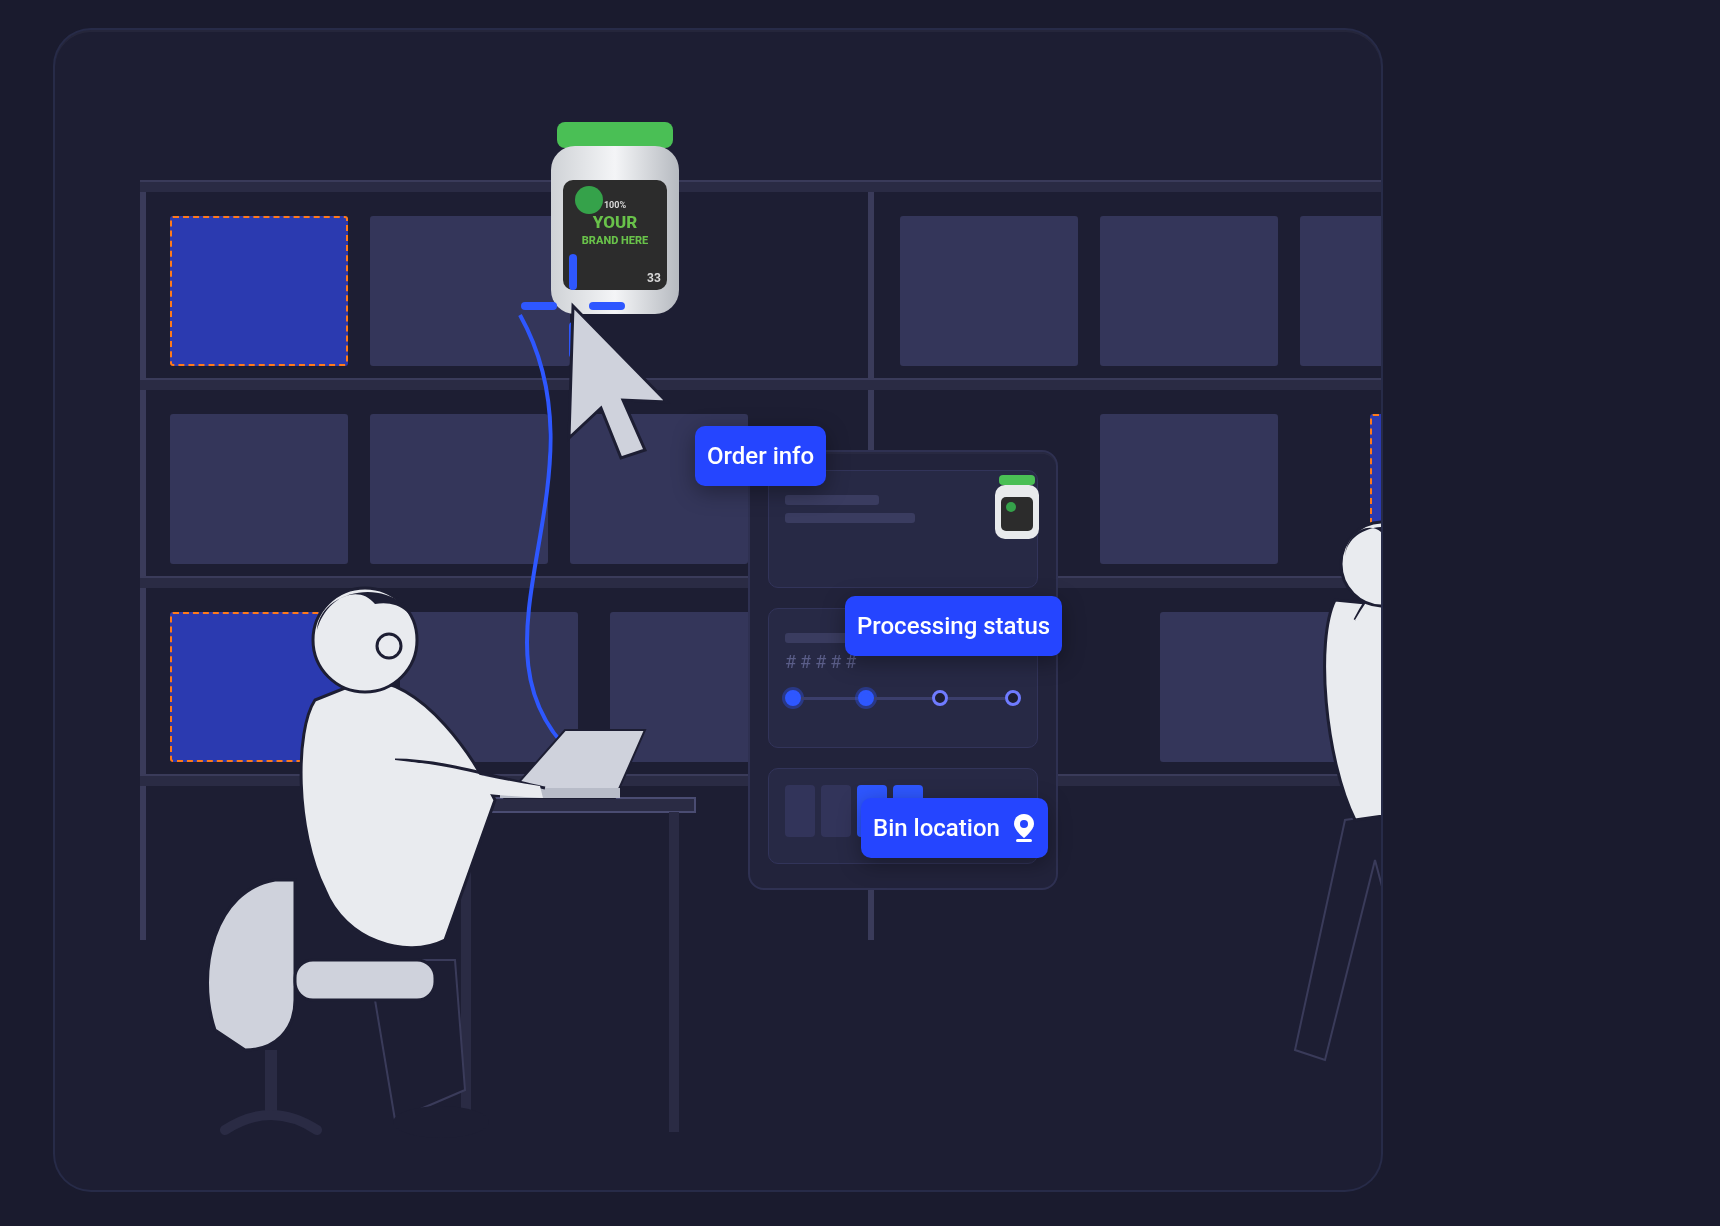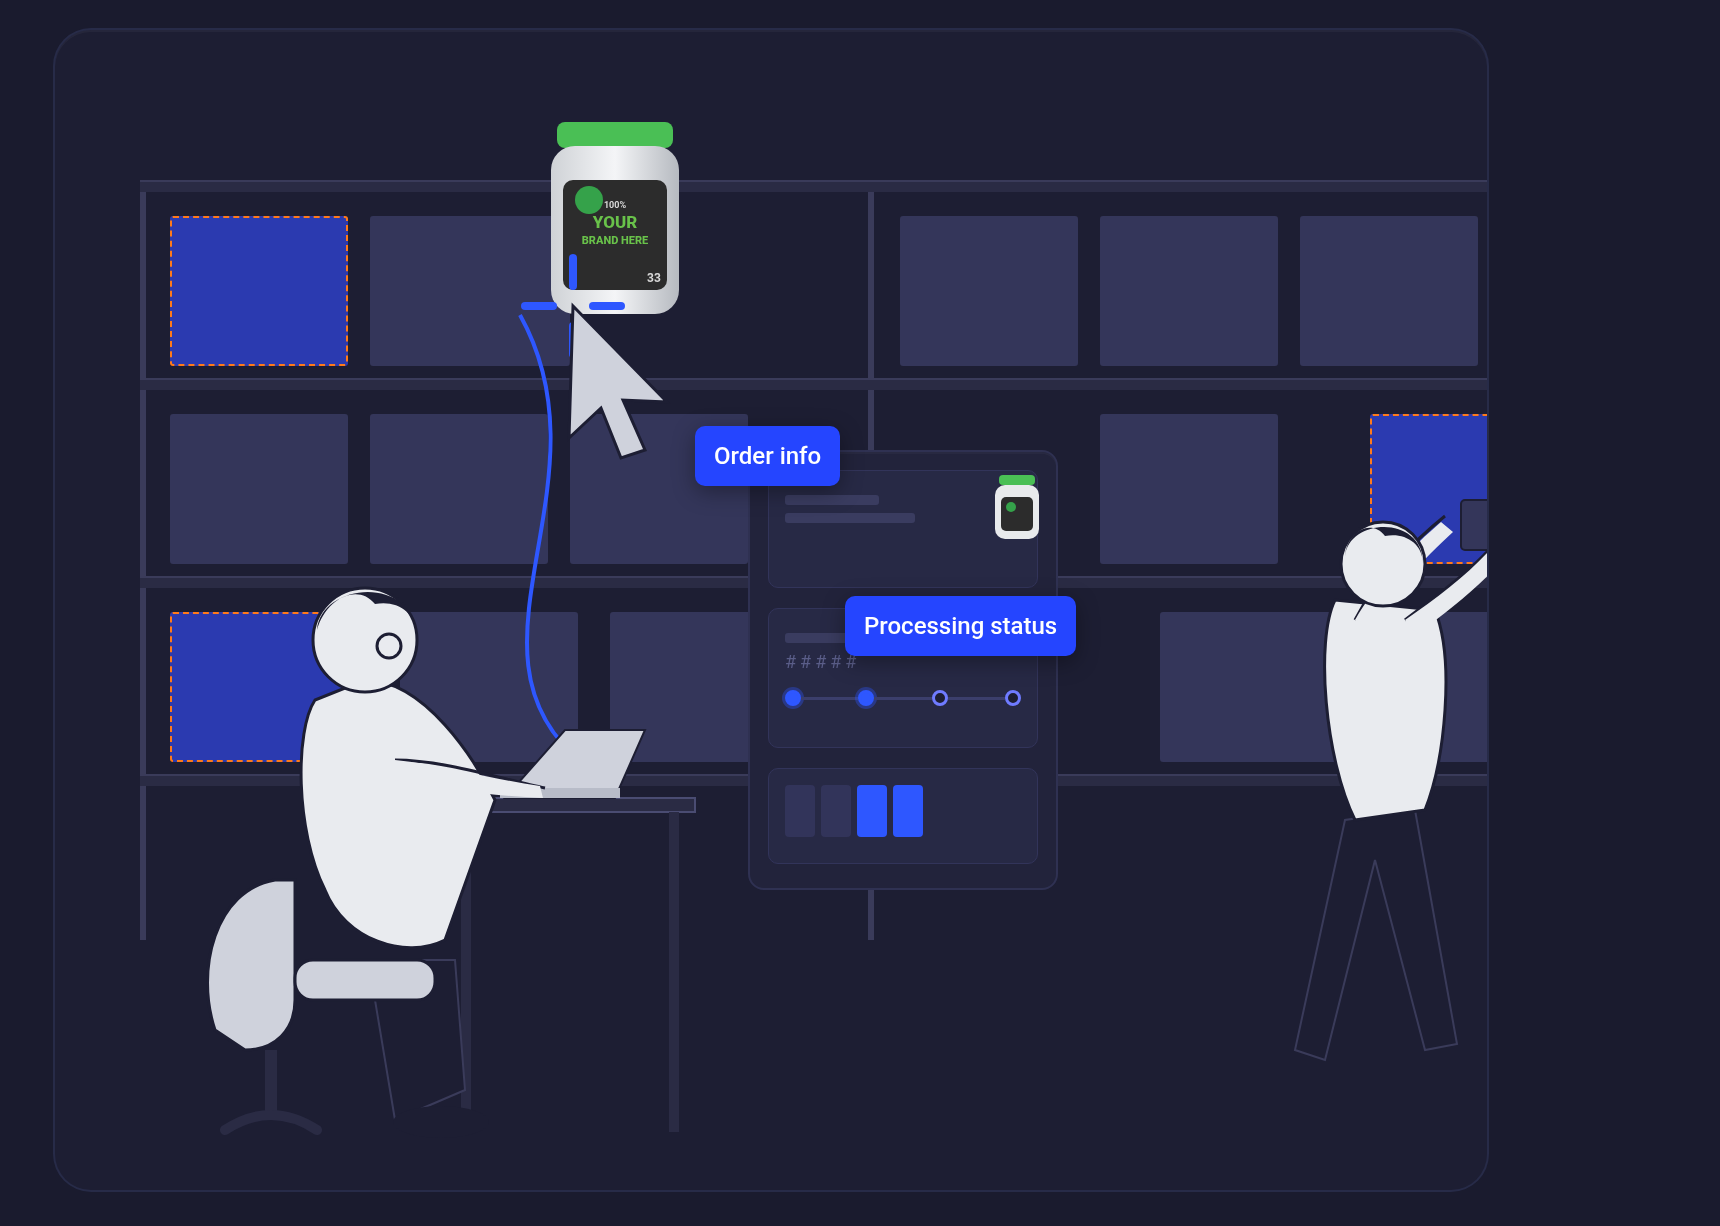--- a/index.html
+++ b/index.html
@@ -15,7 +15,7 @@
     position: absolute;
     left: 55px;
     top: 30px;
-    width: 1432px;
+    width: 1326px;
     height: 1160px;
     background: #1d1e33;
     border-radius: 36px;

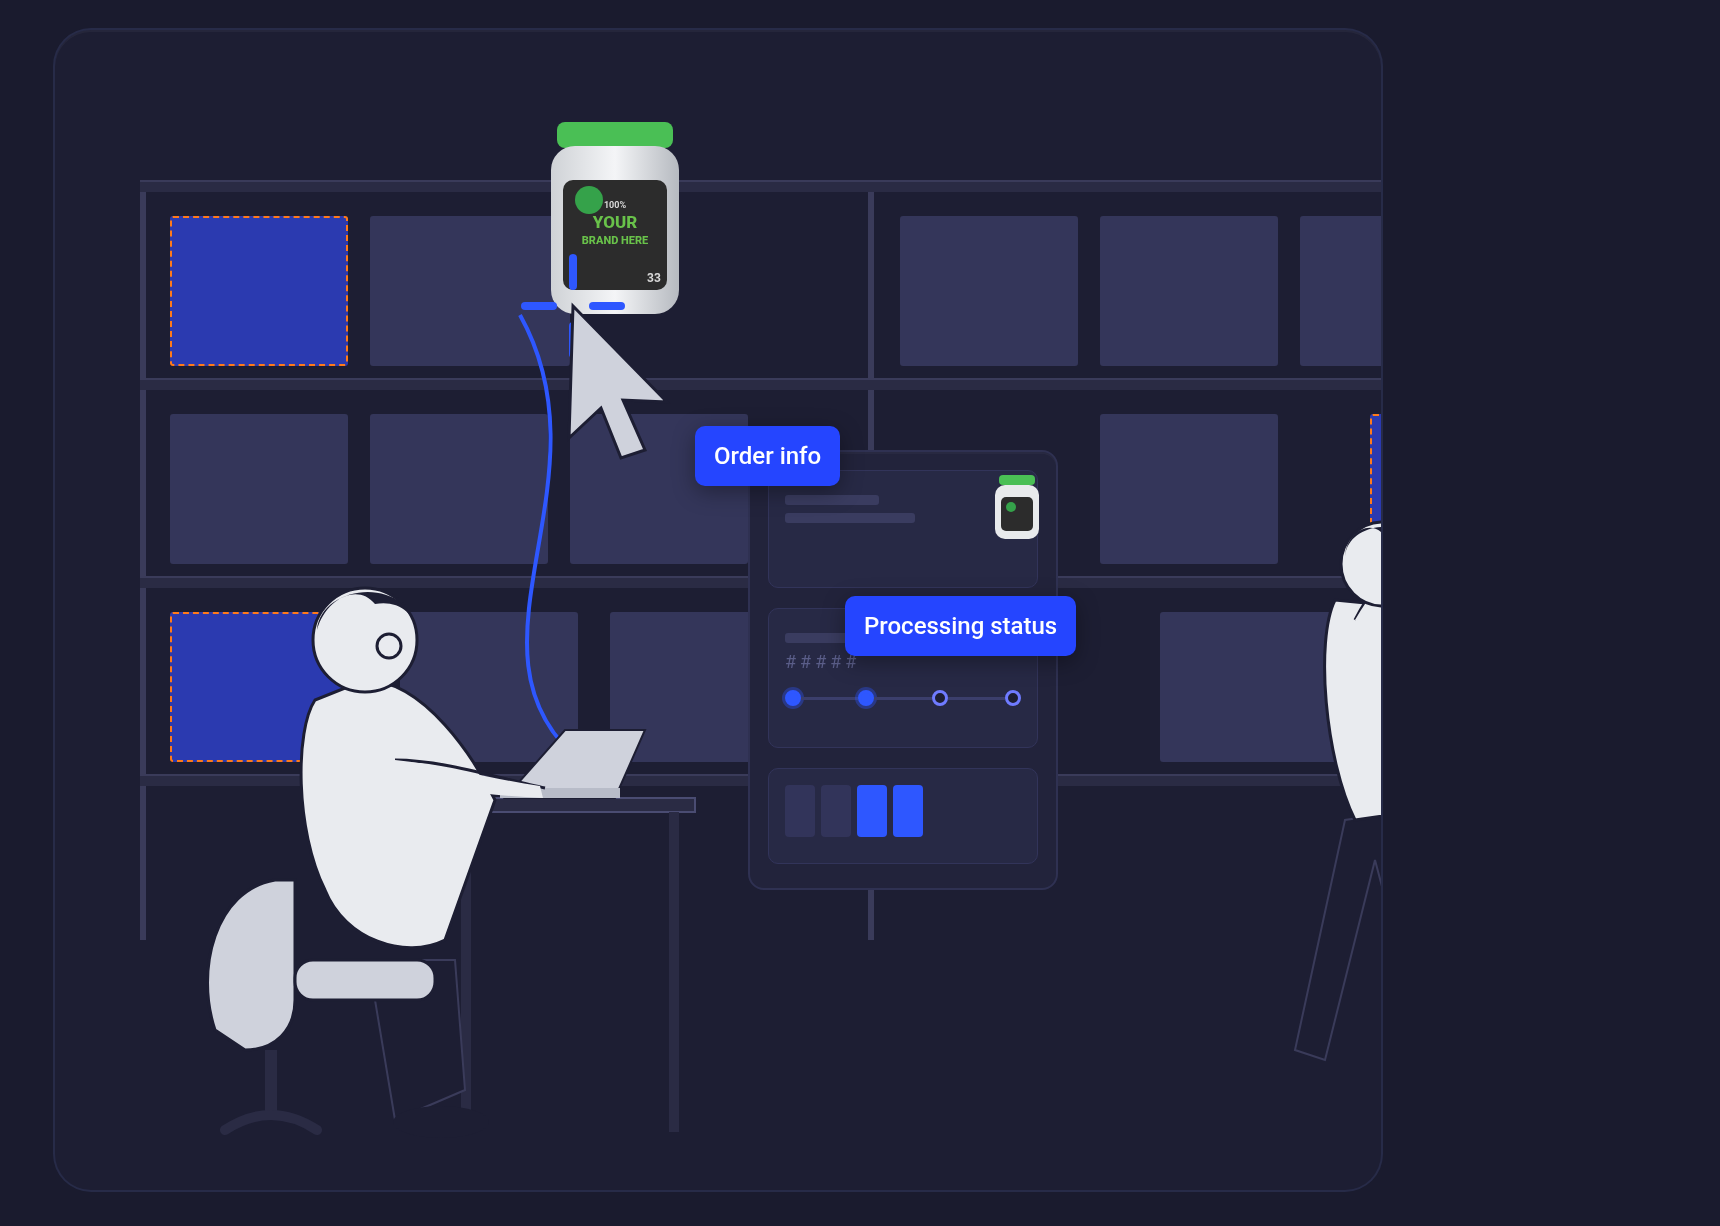--- a/index.html
+++ b/index.html
@@ -139,7 +139,7 @@
     color: #fff;
     font-size: 24px;
     font-weight: 500;
-    padding: 16px 19px;
+    padding: 16px 12px;
     border-radius: 10px;
     box-shadow: 0 6px 22px rgba(0,0,0,0.35);
     display: flex;

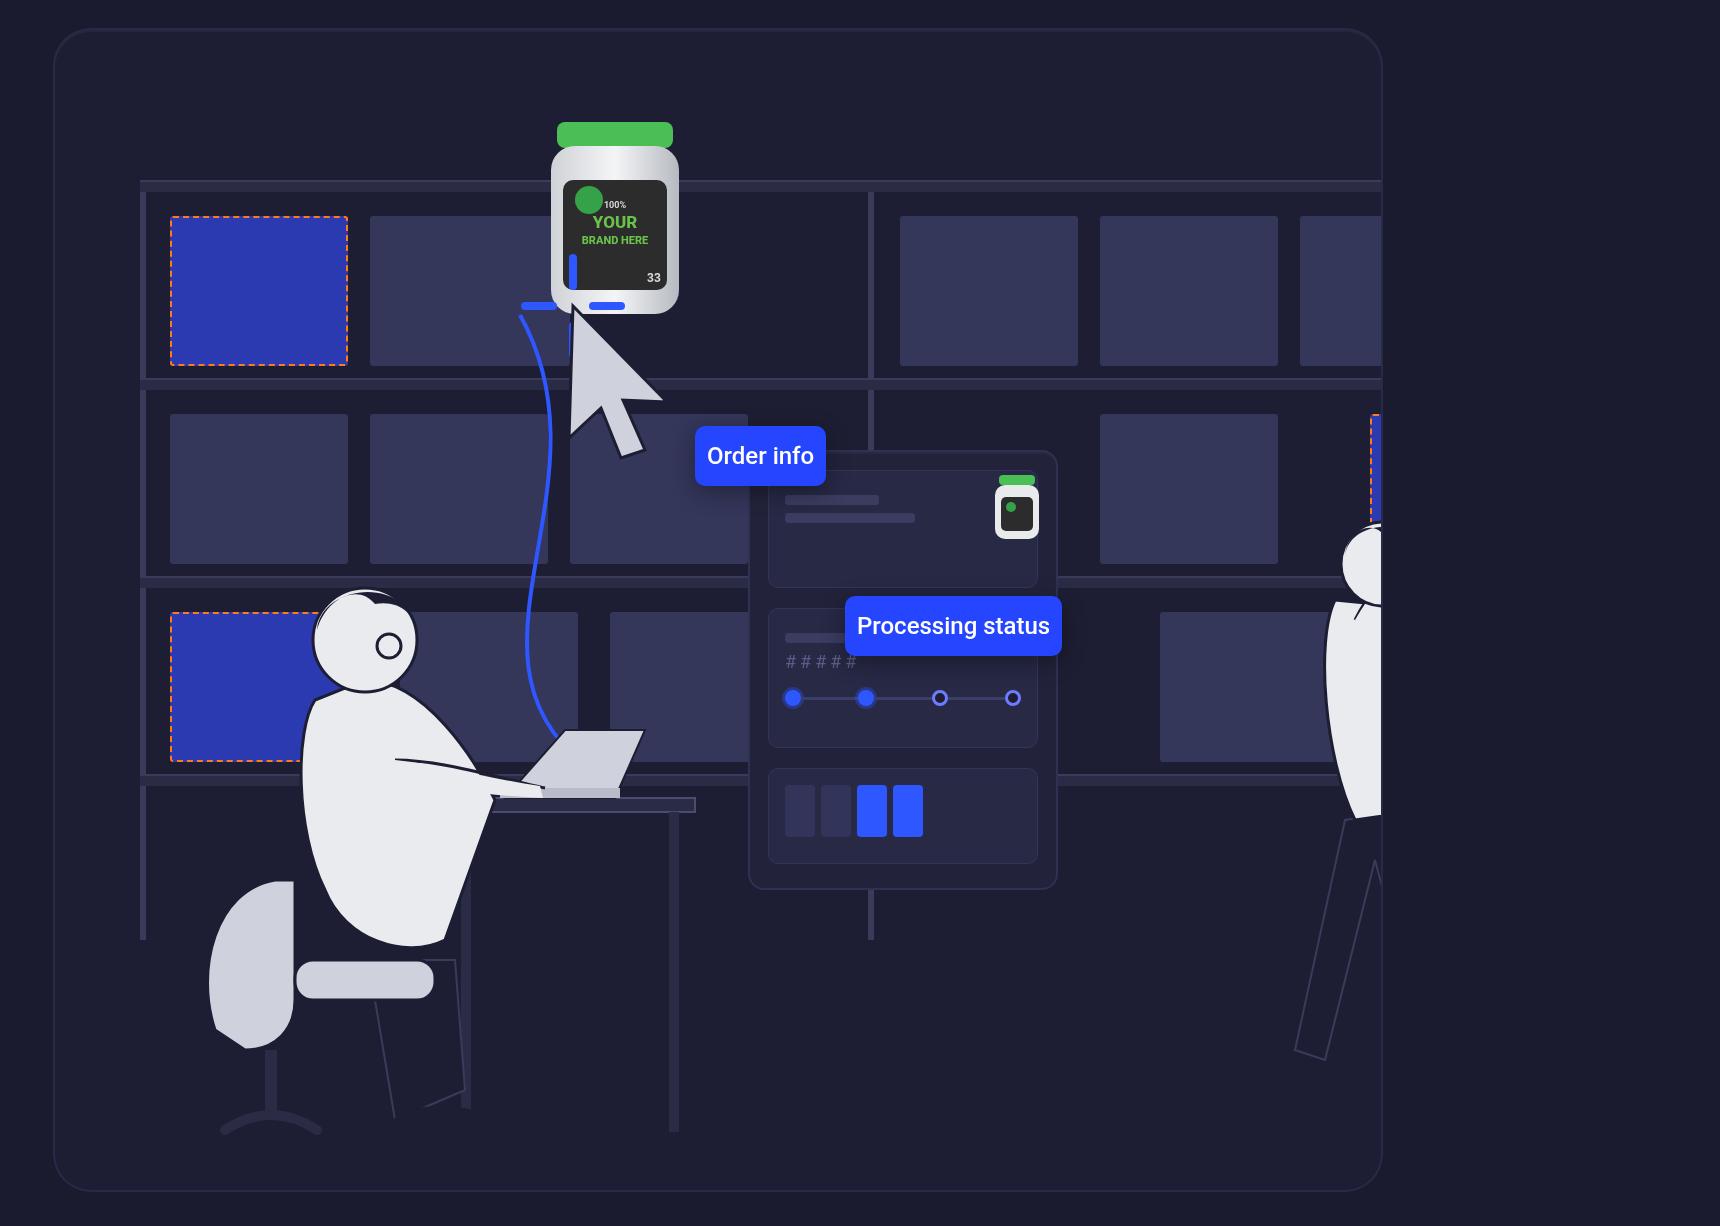--- a/index.html
+++ b/index.html
@@ -310,6 +310,16 @@
   <div class="callout" style="left:790px; top:566px;justify-content:center;">
     <span>Processing status</span>
   </div>
+  <div class="callout" style="left:806px; top:768px;">
+    <span>Bin location</span>
+    <span class="pin-icon">
+      <svg width="24" height="28" viewBox="0 0 24 28">
+        <path d="M12 0C6 0 2 4.5 2 10c0 6 10 14 10 14s10-8 10-14C22 4.5 18 0 12 0z" fill="#fff"></path>
+        <circle cx="12" cy="10" r="4" fill="#2545ff"></circle>
+        <rect x="4" y="25" width="16" height="3" rx="1.5" fill="#fff"></rect>
+      </svg>
+    </span>
+  </div>
 
   <div class="worker-seated">
     <svg viewBox="0 0 560 640" width="560" height="640">

